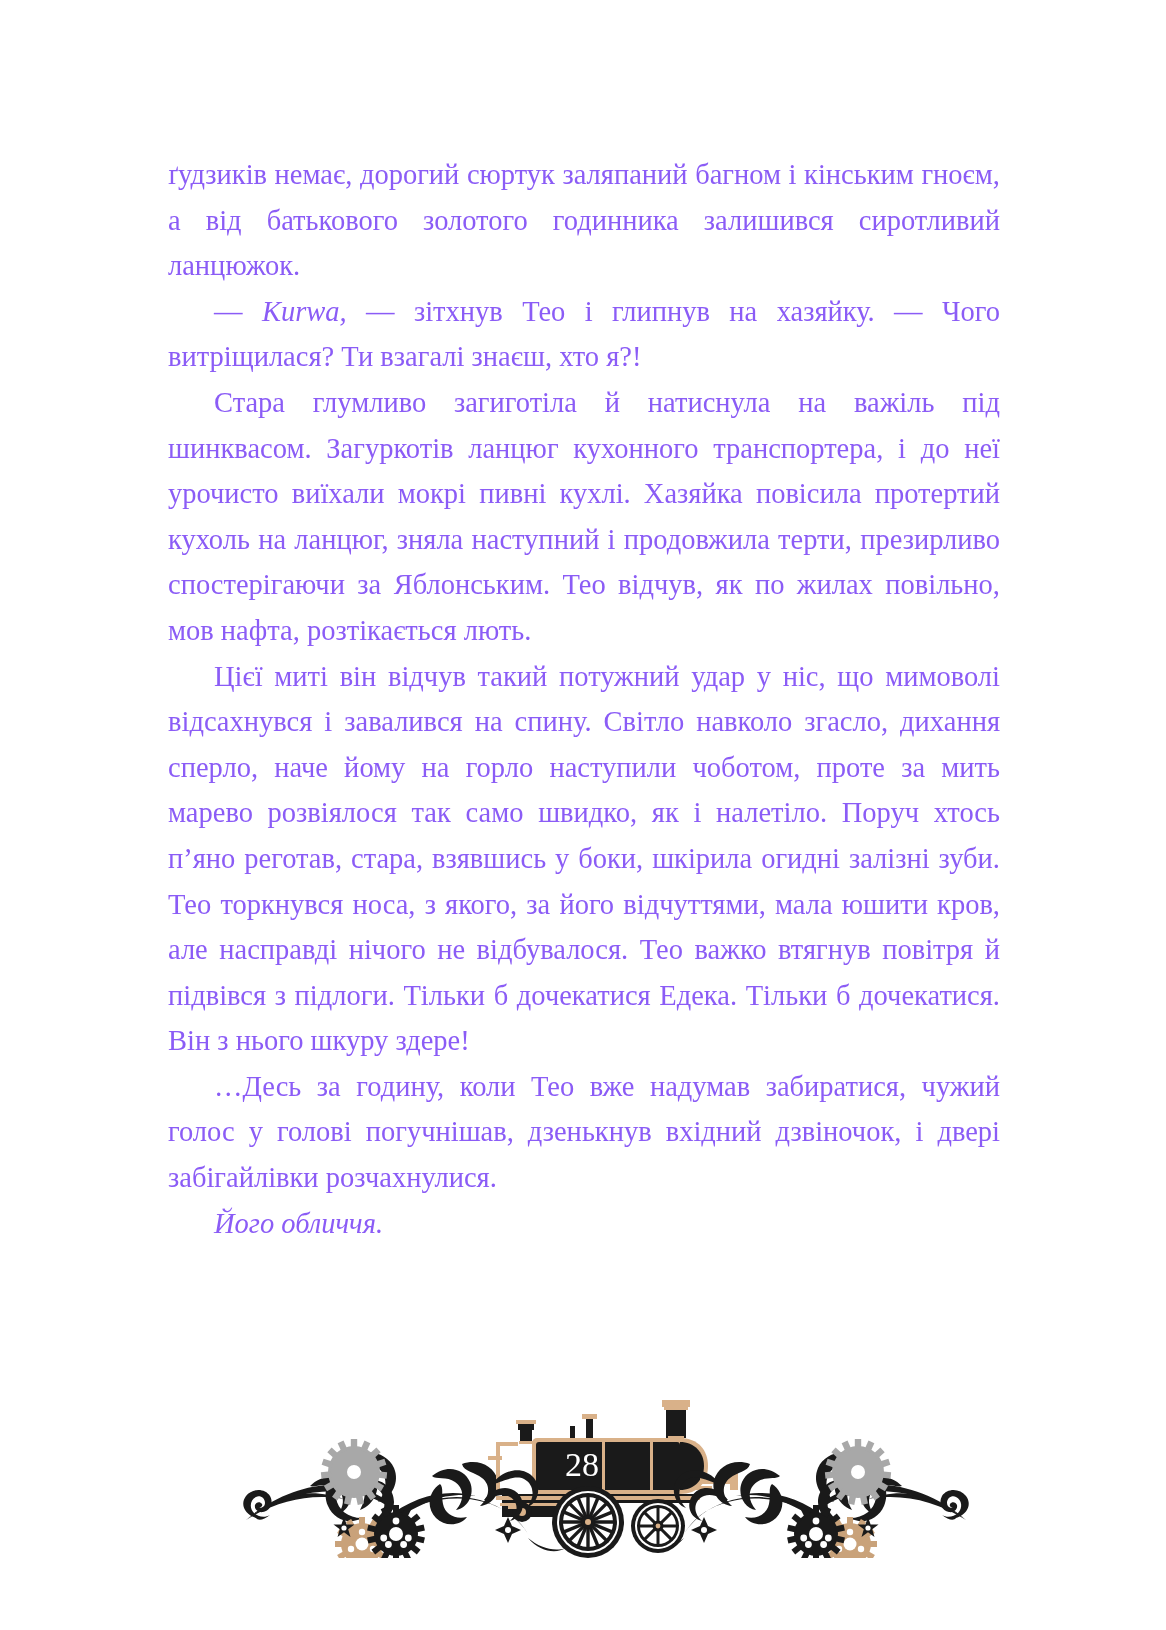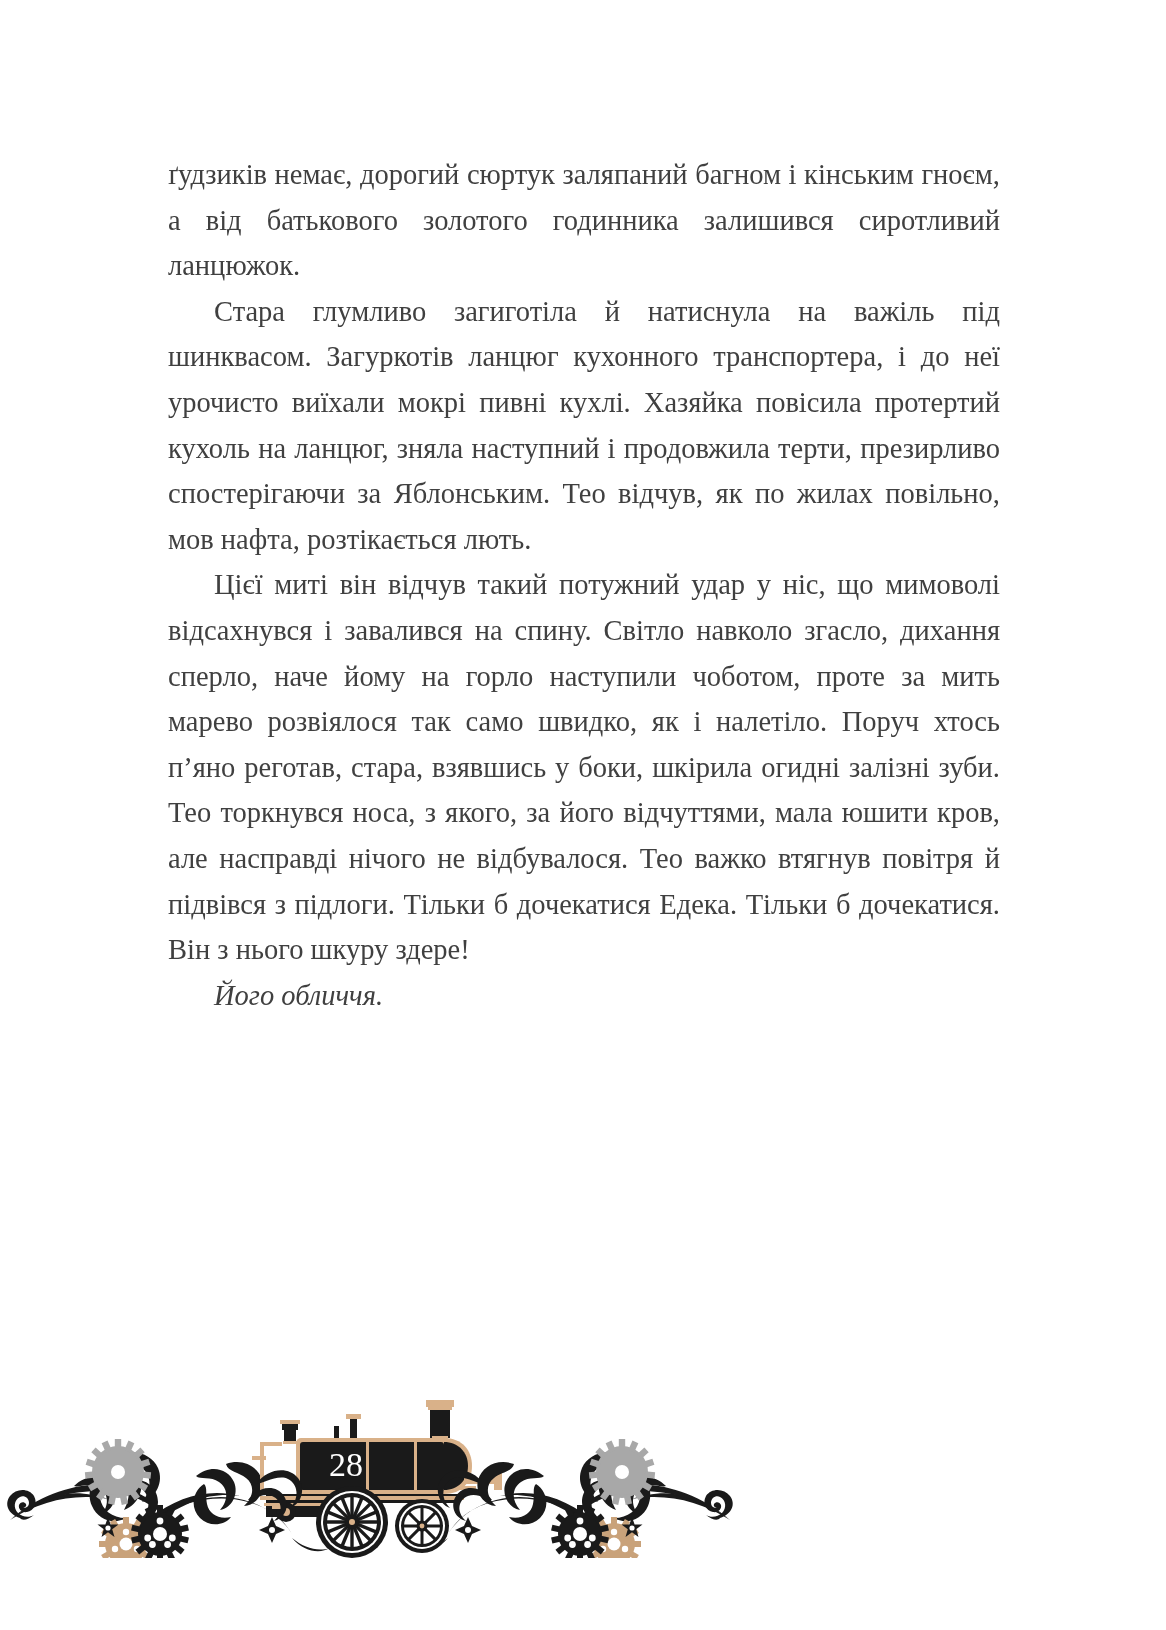--- a/index.html
+++ b/index.html
@@ -23,7 +23,7 @@
     font-family: "Liberation Serif", "DejaVu Serif", serif;
     font-size: 28.5px;
     line-height: 45.6px;
-    color: #404040;
+    color: #8b5cf6;
     text-align: justify;
     text-justify: inter-word;
     -webkit-hyphens: none;

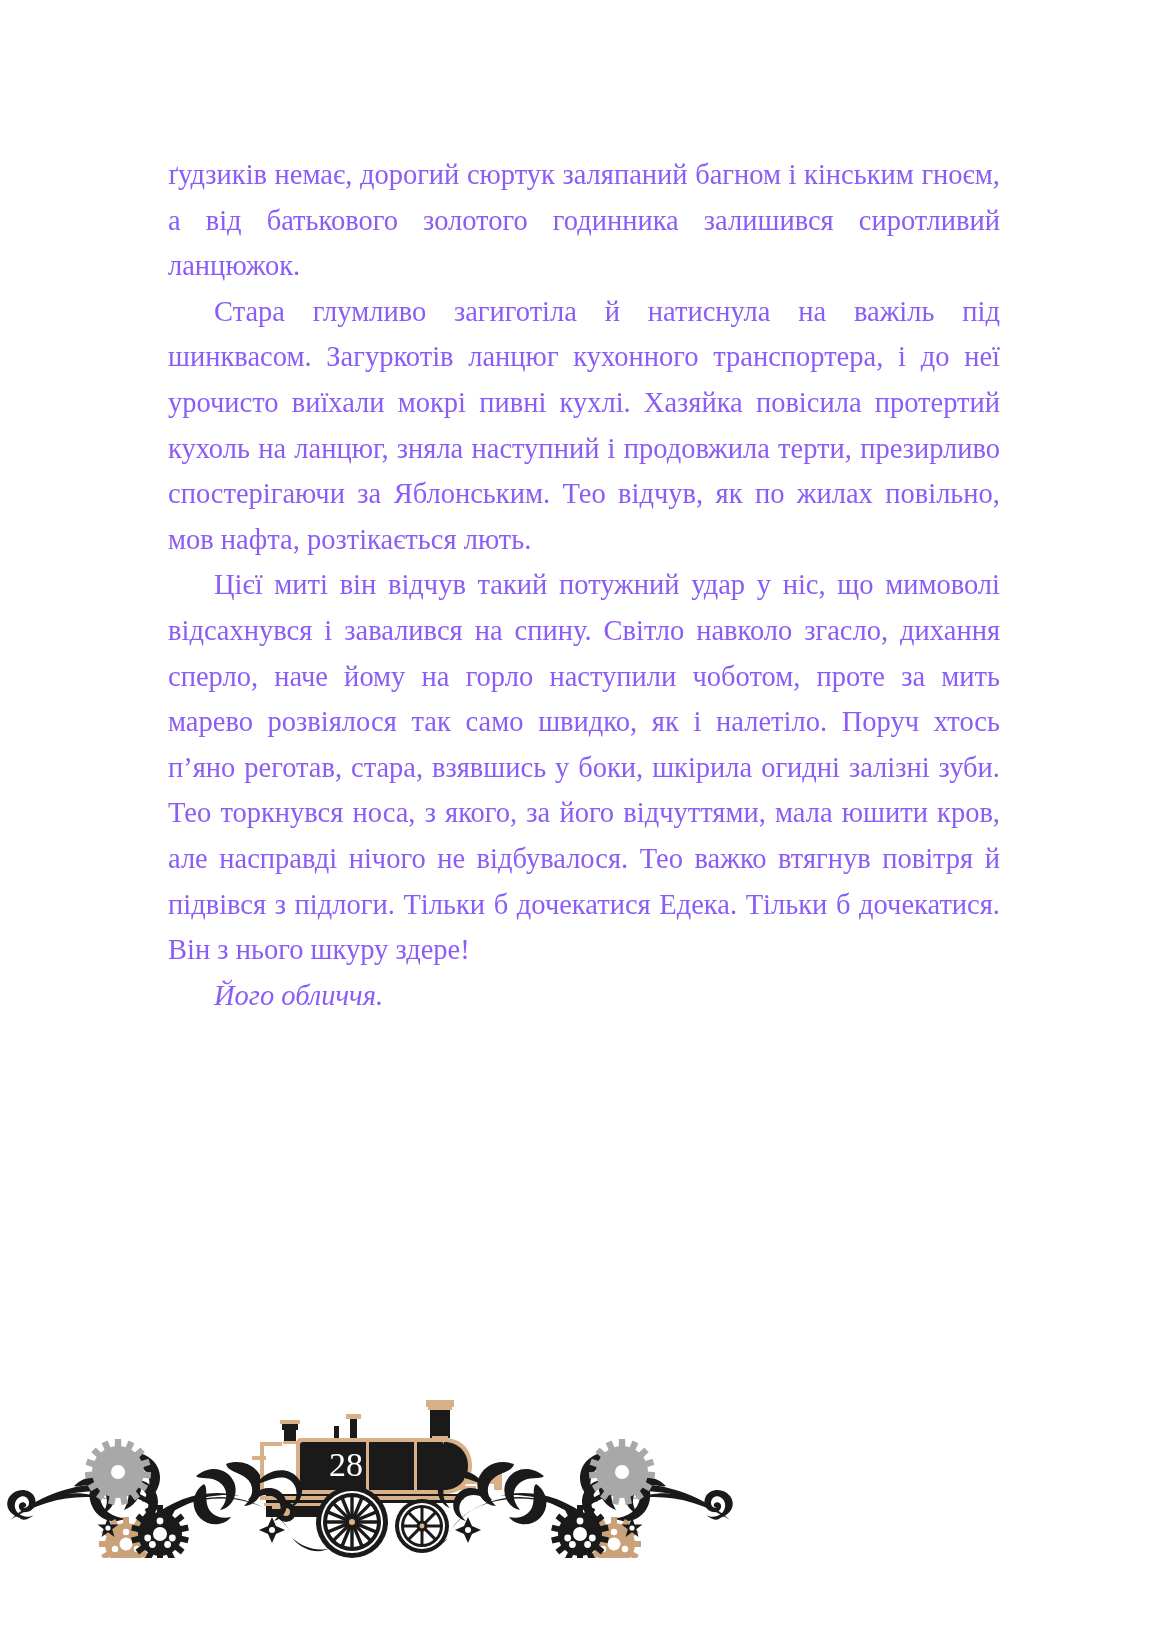--- a/index.html
+++ b/index.html
@@ -68,6 +68,7 @@
 
     <p class="para no-indent">ґудзиків немає, дорогий сюртук заляпаний багном і кінським гноєм, а від батькового золотого годинника залишився сиротливий ланцюжок.</p>
 
+    <p class="para"><span>— </span><i class="ital">Kurwa,</i><span> — зітхнув Тео і глипнув на хазяйку. — Чого витріщилася? Ти взагалі знаєш, хто я?!</span></p>
 
     <p class="para">Стара глумливо загиготіла й натиснула на важіль під шинквасом. Загуркотів ланцюг кухонного транспортера, і до неї урочисто виїхали мокрі пивні кухлі. Хазяйка повісила протертий кухоль на ланцюг, зняла наступний і продовжила терти, презирливо спостерігаючи за Яблонським. Тео відчув, як по жилах повільно, мов нафта, розтікається лють.</p>
 

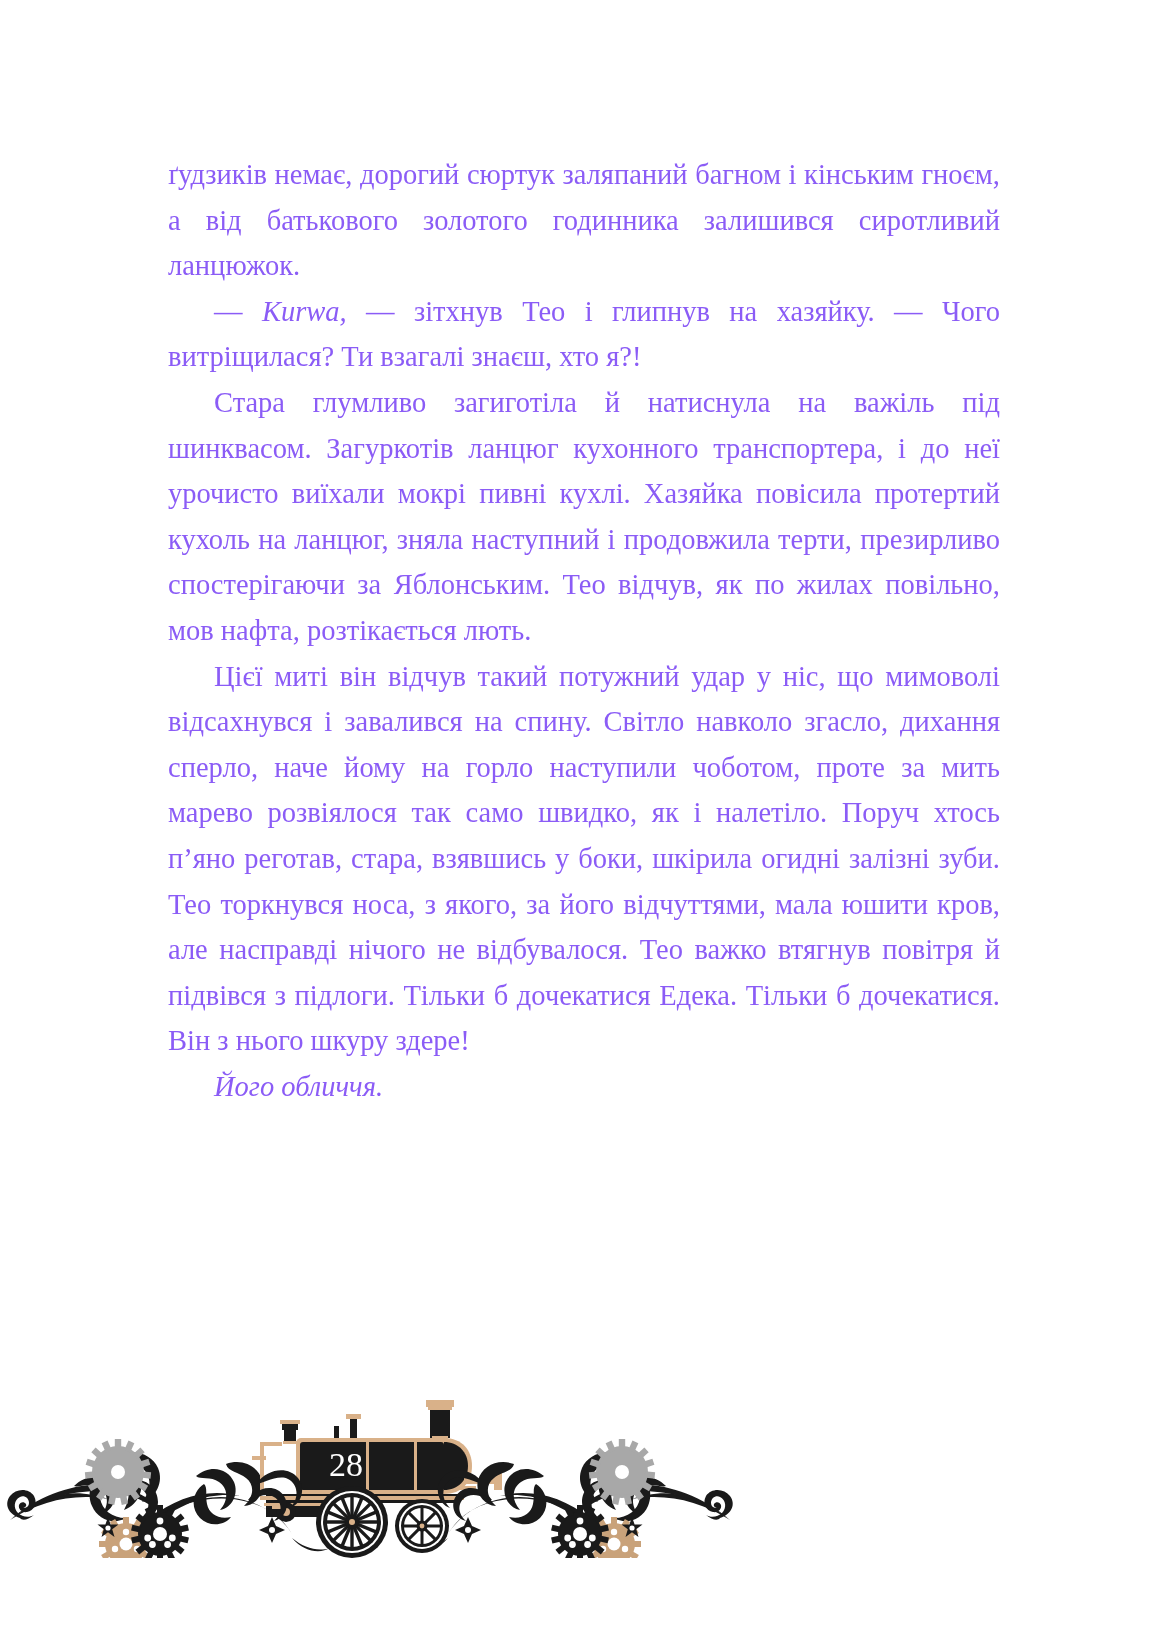--- a/index.html
+++ b/index.html
@@ -75,6 +75,7 @@
 
     <p class="para">Цієї миті він відчув такий потужний удар у ніс, що мимоволі відсахнувся і завалився на спину. Світло навколо згасло, дихання сперло, наче йому на горло наступили чоботом, проте за мить марево розвіялося так само швидко, як і налетіло. Поруч хтось п’яно реготав, стара, взявшись у боки, шкірила огидні залізні зуби. Тео торкнувся носа, з якого, за його відчуттями, мала юшити кров, але насправді нічого не відбувалося. Тео важко втягнув повітря й підвівся з підлоги. Тільки б дочекатися Едека. Тільки б дочекатися. Він з нього шкуру здере!</p>
 
+    <p class="para">…Десь за годину, коли Тео вже надумав забиратися, чужий голос у голові погучнішав, дзенькнув вхідний дзвіночок, і двері забігайлівки розчахнулися.</p>
 
 
     <p class="para ital">Його обличчя.</p>

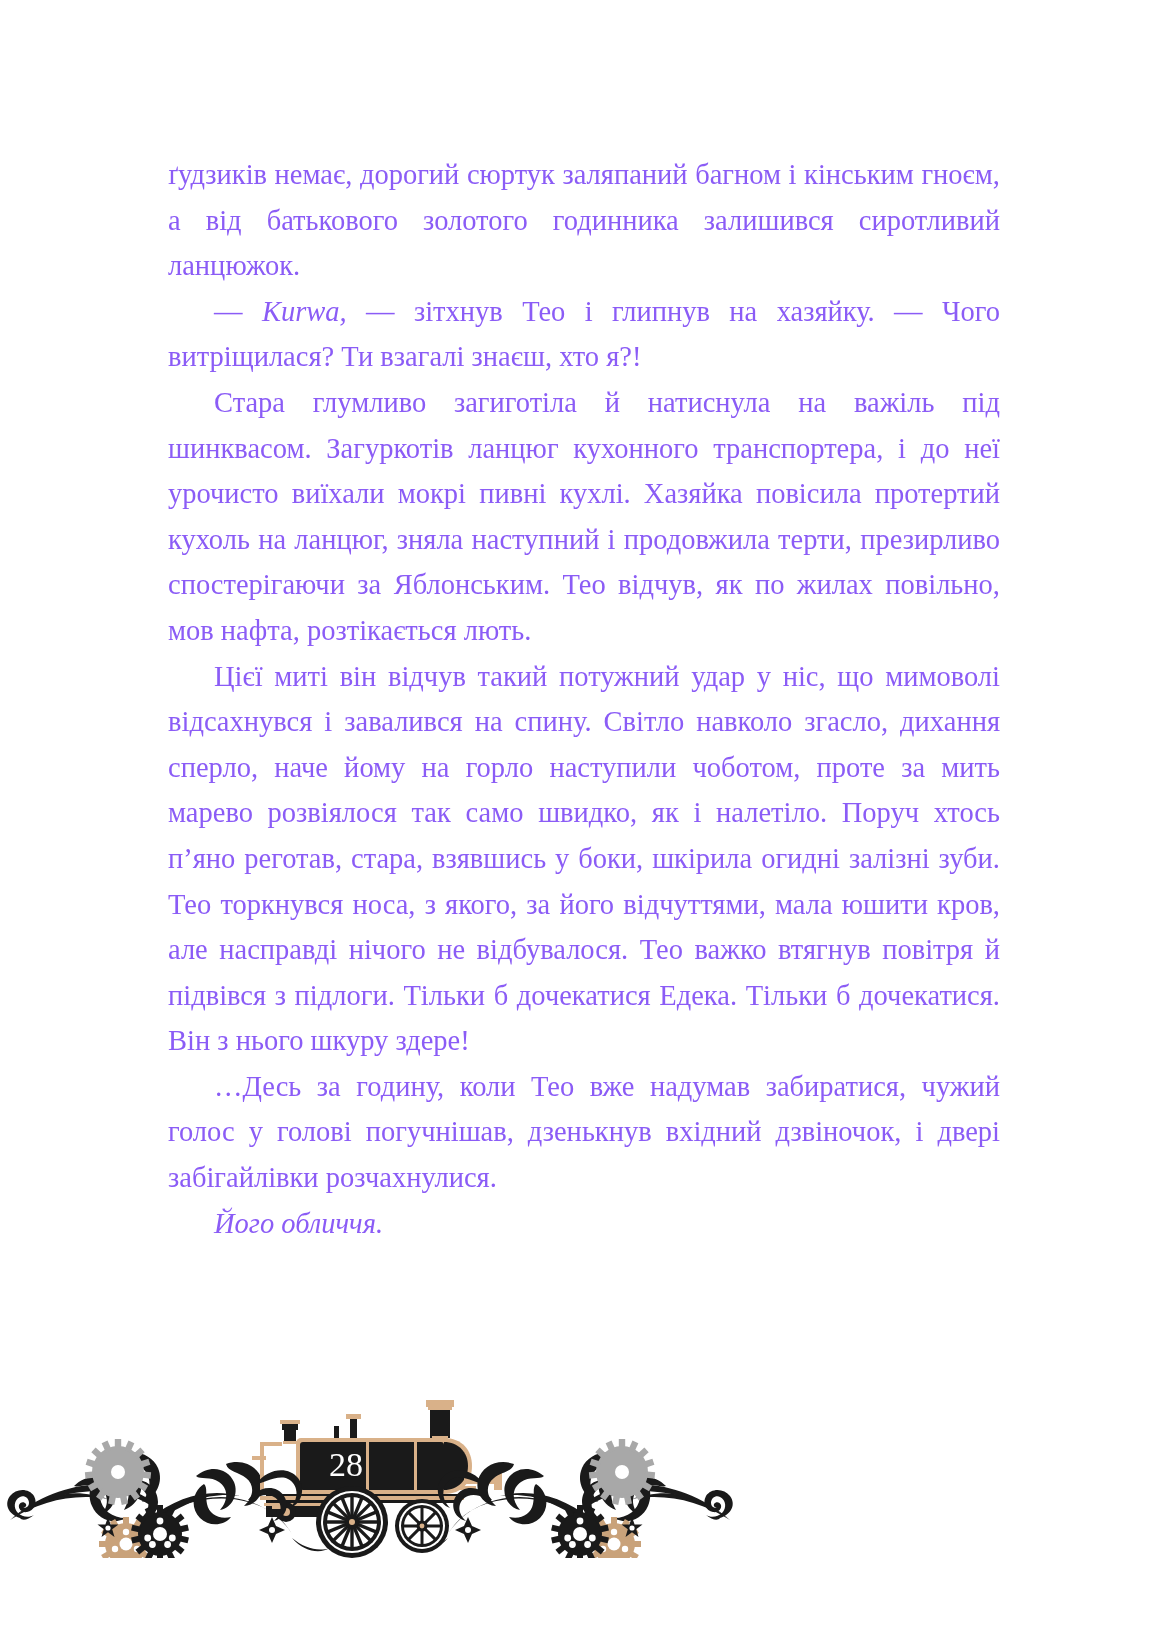--- a/index.html
+++ b/index.html
@@ -50,7 +50,8 @@
     height: 190px;
     display: flex;
     align-items: center;
-    justify-content: flex-start;
+    justify-content: center;
+    padding-left: 48px;
   }
   .ornament svg {
     display: block;

